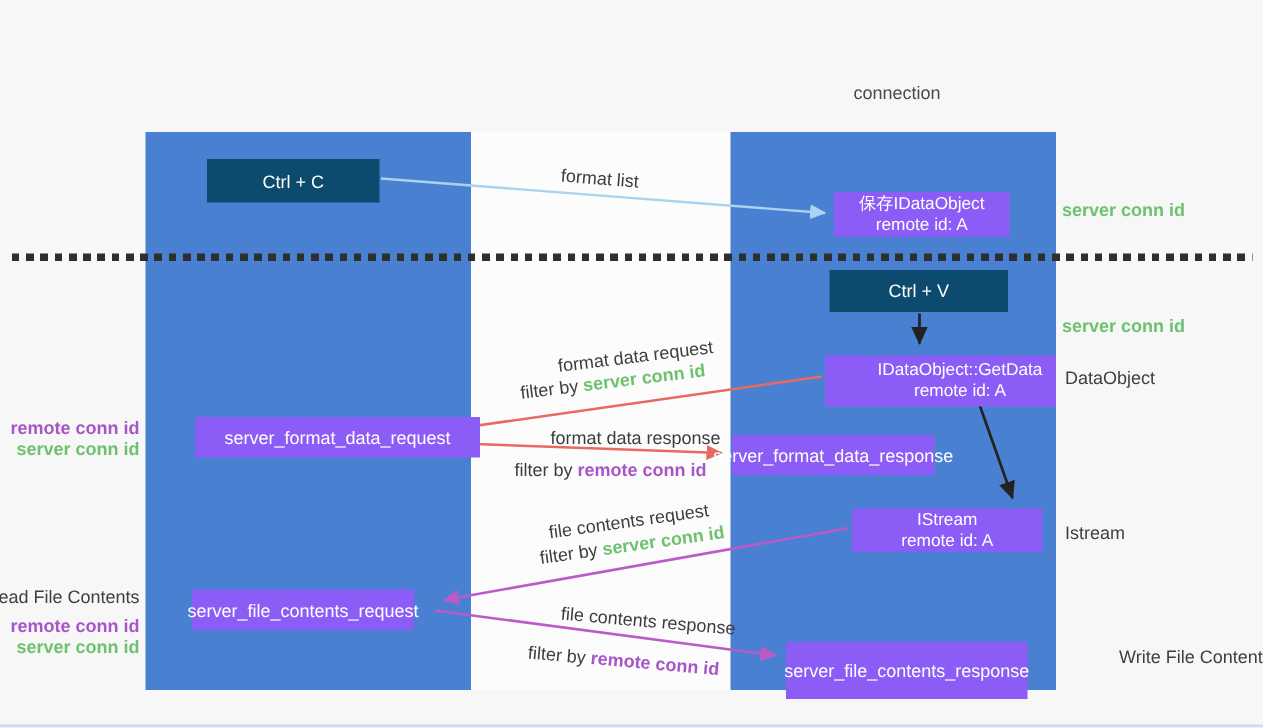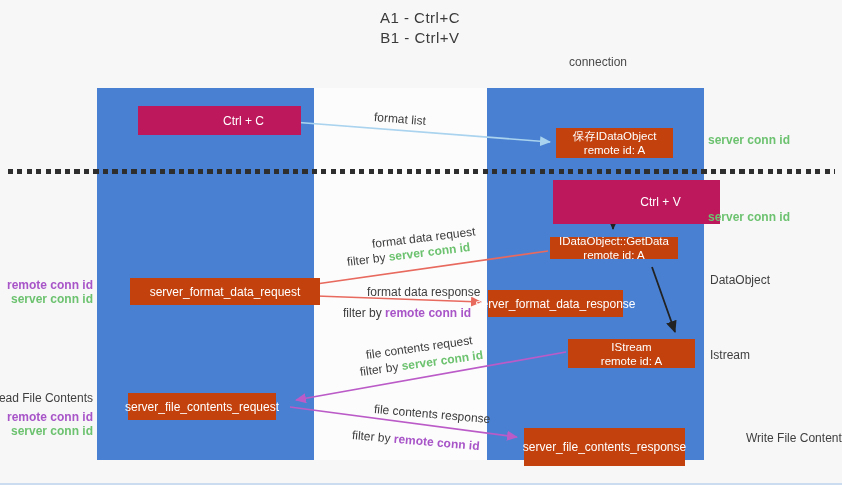--- a/index.html
+++ b/index.html
@@ -52,10 +52,6 @@
 
   <div class="mid-strip"></div>
 
-  <div class="title">
-    <div>A1 - Ctrl+C</div>
-    <div>B1 - Ctrl+V</div>
-  </div>
 
   <div class="lane-header hdr-right">
     <div>connection</div>

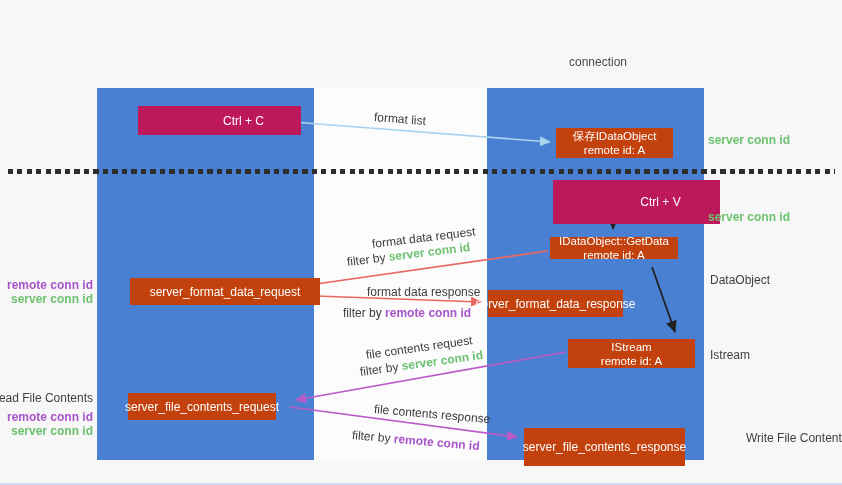--- a/index.html
+++ b/index.html
@@ -31,7 +31,7 @@
     color:#fff;font-size:12px;text-align:center;line-height:14px;
   }
   .box.two-line{font-size:11.5px;}
-  .green-box{background:#be185d;padding-left:48px;}
+  .green-box{background:#0c4a6e;}
   .orange-box{background:#c2410c;}
   .lbl{position:absolute;font-size:12px;color:#3d3d3d;white-space:nowrap;}
   .tilt-up{transform:rotate(-7deg);transform-origin:left center;}

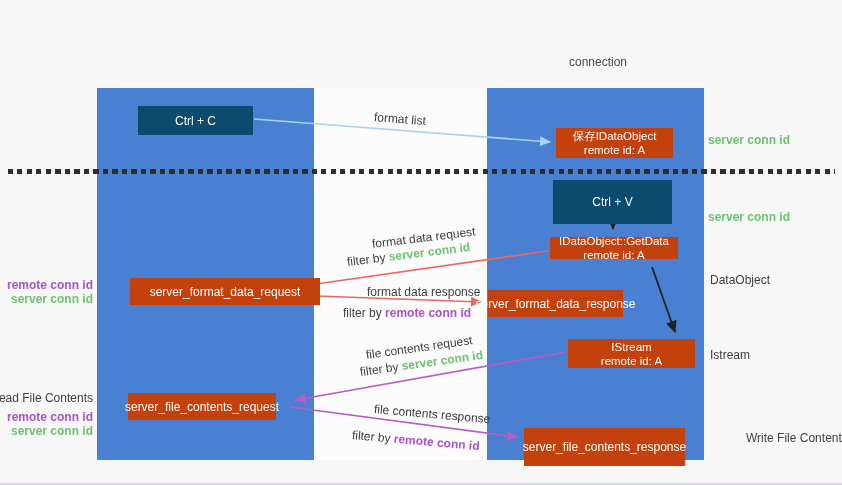--- a/index.html
+++ b/index.html
@@ -32,7 +32,7 @@
   }
   .box.two-line{font-size:11.5px;}
   .green-box{background:#0c4a6e;}
-  .orange-box{background:#c2410c;}
+  .orange-box{background:#8b5cf6;}
   .lbl{position:absolute;font-size:12px;color:#3d3d3d;white-space:nowrap;}
   .tilt-up{transform:rotate(-7deg);transform-origin:left center;}
   .tilt-up2{transform:rotate(-8deg);transform-origin:left center;}

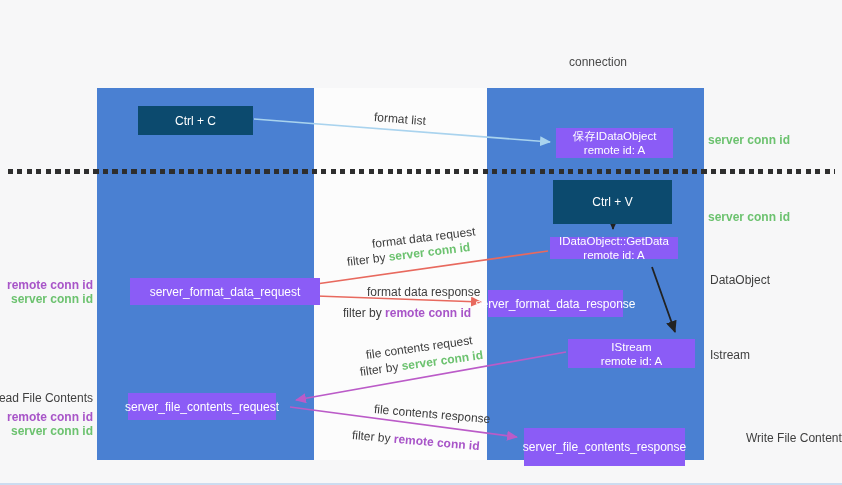--- a/index.html
+++ b/index.html
@@ -95,7 +95,7 @@
     <div>remote id: A</div>
   </div>
 
-  <div class="box green-box" style="left:553px;top:180px;width:119px;height:44px;">
+  <div class="box green-box" style="left:553px;top:180px;width:119px;height:28px;">
     <div>Ctrl + V</div>
   </div>
 

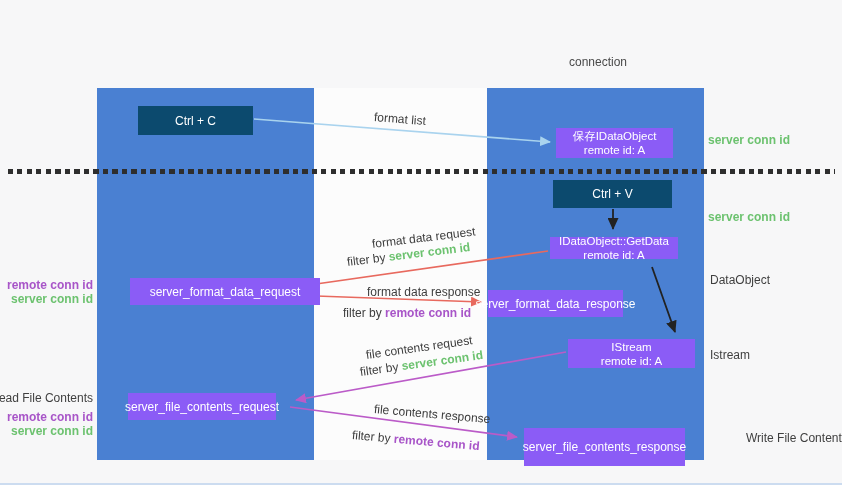--- a/index.html
+++ b/index.html
@@ -99,7 +99,7 @@
     <div>Ctrl + V</div>
   </div>
 
-  <div class="box orange-box two-line" style="left:550px;top:237px;width:128px;height:22px;">
+  <div class="box orange-box two-line" style="left:550px;top:237px;width:128px;height:34px;padding-left:26px;">
     <div>IDataObject::GetData</div>
     <div>remote id: A</div>
   </div>

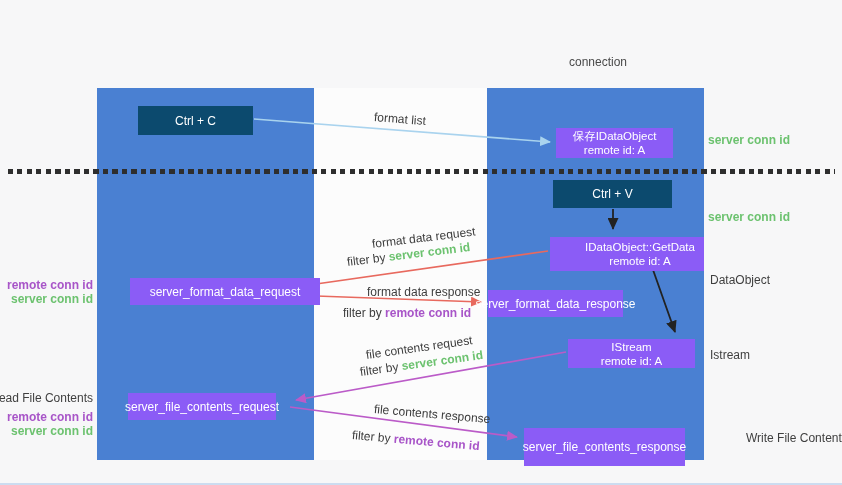--- a/index.html
+++ b/index.html
@@ -153,7 +153,7 @@
 
   <div class="side-lbl green-text" style="left:708px;top:133px;">server conn id</div>
   <div class="side-lbl green-text" style="left:708px;top:210px;">server conn id</div>
-  <div class="side-lbl dark-lbl" style="left:710px;top:245px;margin-top:28px;">DataObject</div>
+  <div class="side-lbl dark-lbl" style="left:710px;top:245px;">DataObject</div>
   <div class="side-lbl dark-lbl" style="left:710px;top:348px;">Istream</div>
   <div class="side-lbl dark-lbl" style="left:705px;top:431px;padding-left:41px;">Write File Contents</div>
 

